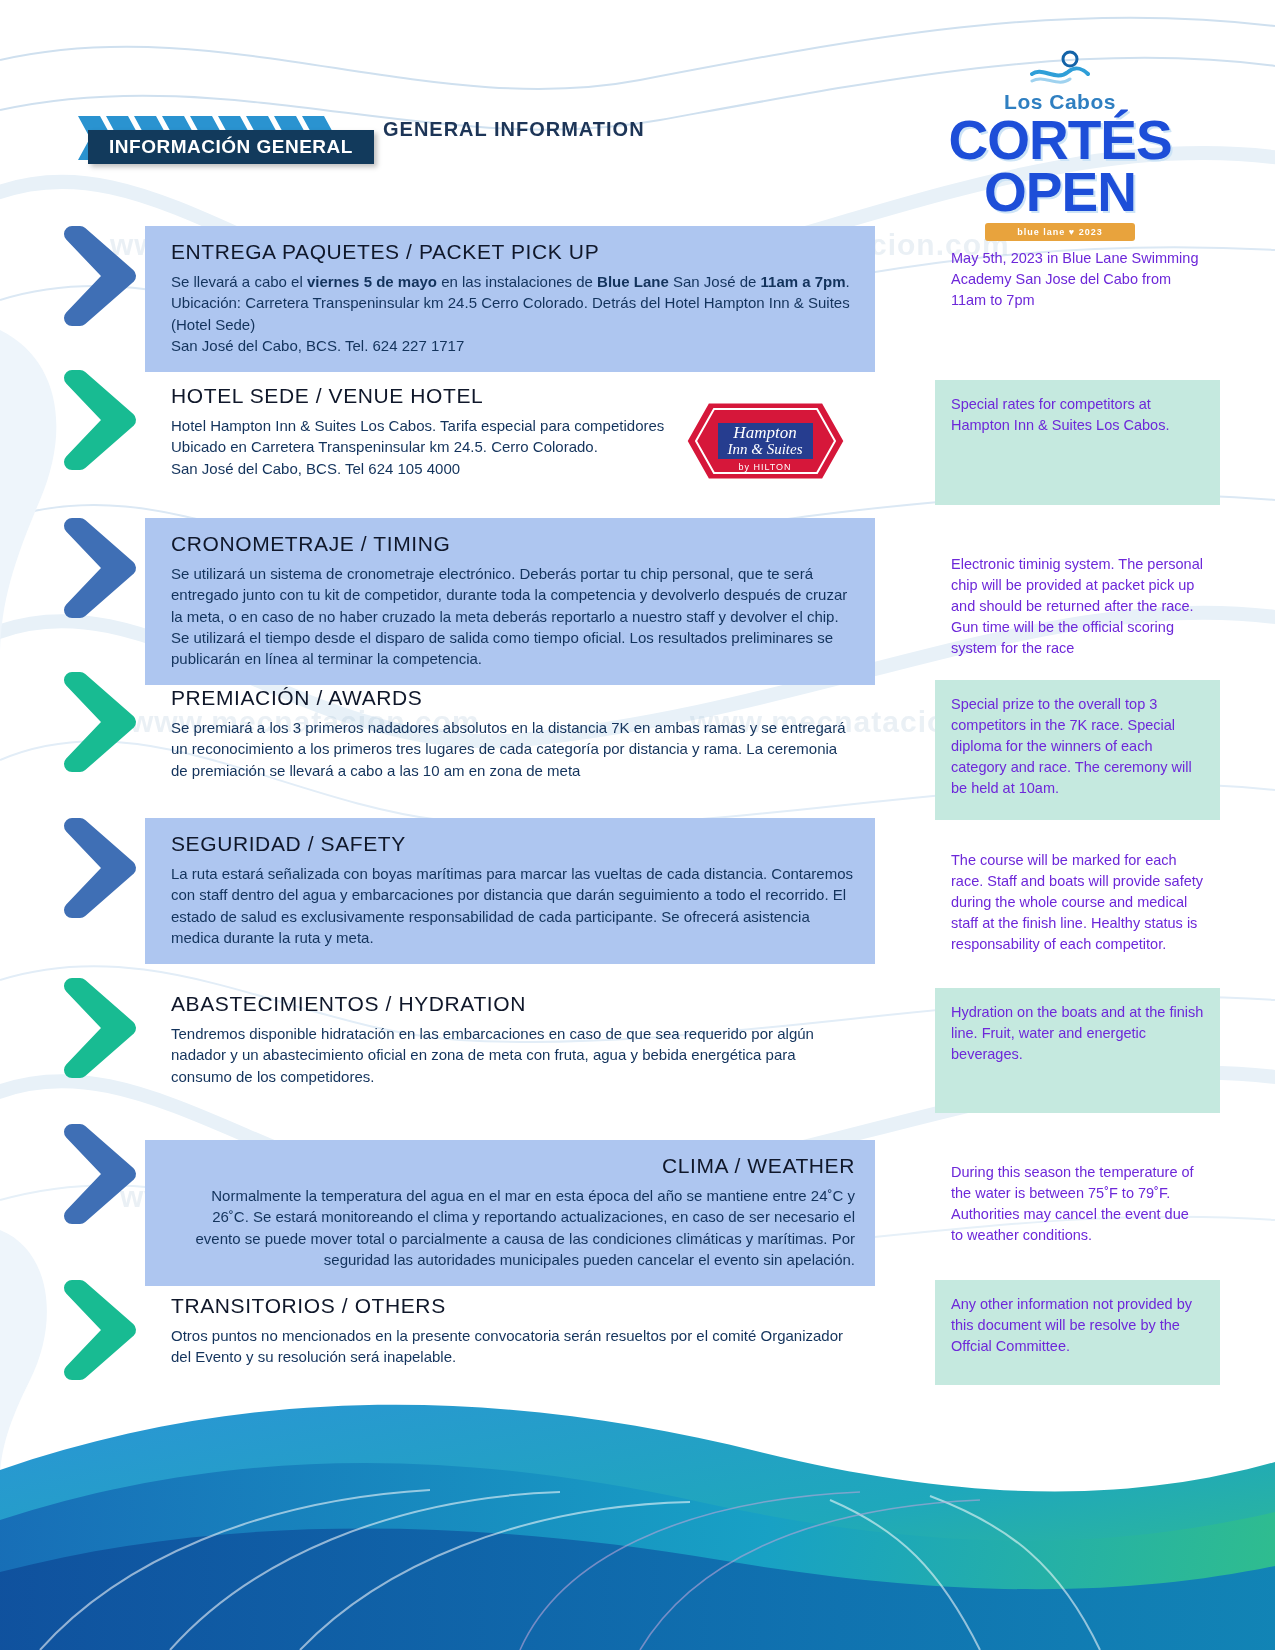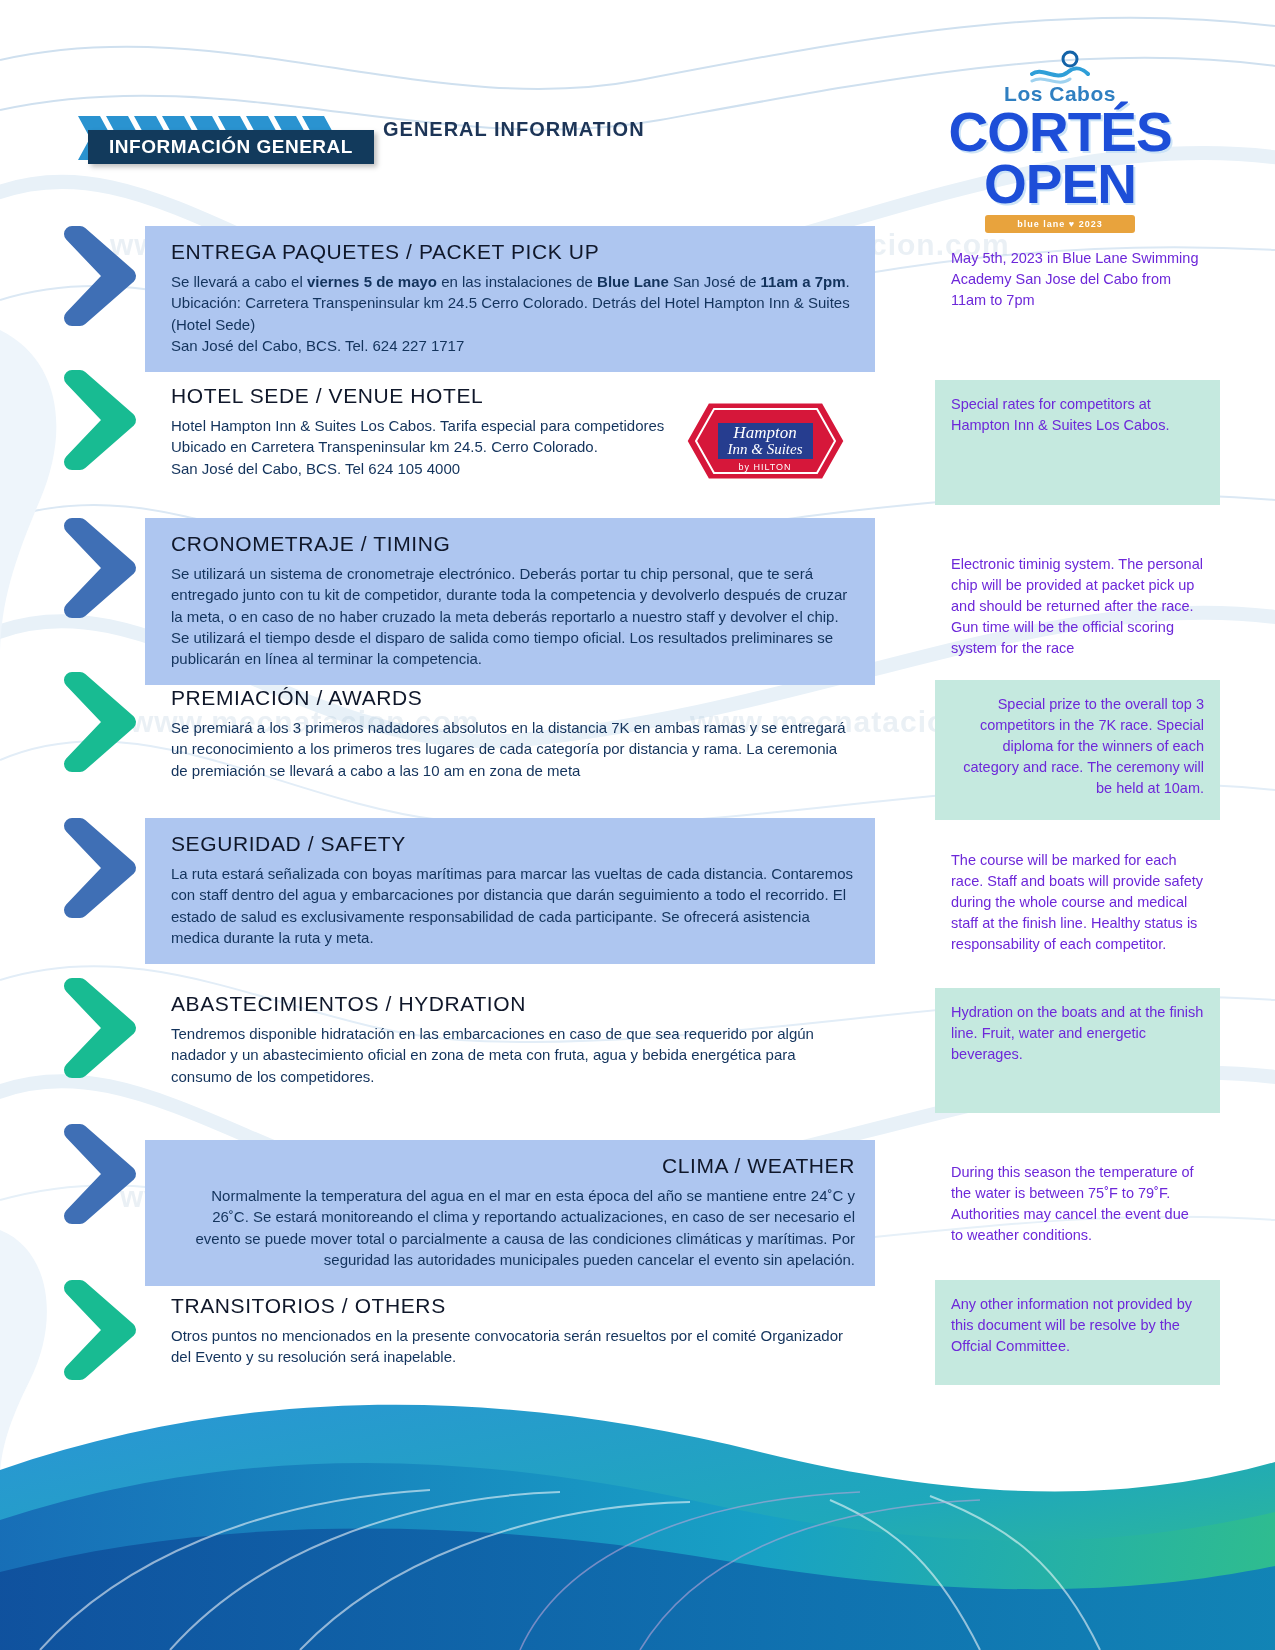--- a/index.html
+++ b/index.html
@@ -96,7 +96,7 @@
     font-weight: 700;
     color: #2f7fc1;
     letter-spacing: 0.5px;
-    margin-top: 2px;
+    margin-top: 10px;
   }
   .logo-main {
     font-size: 55px;

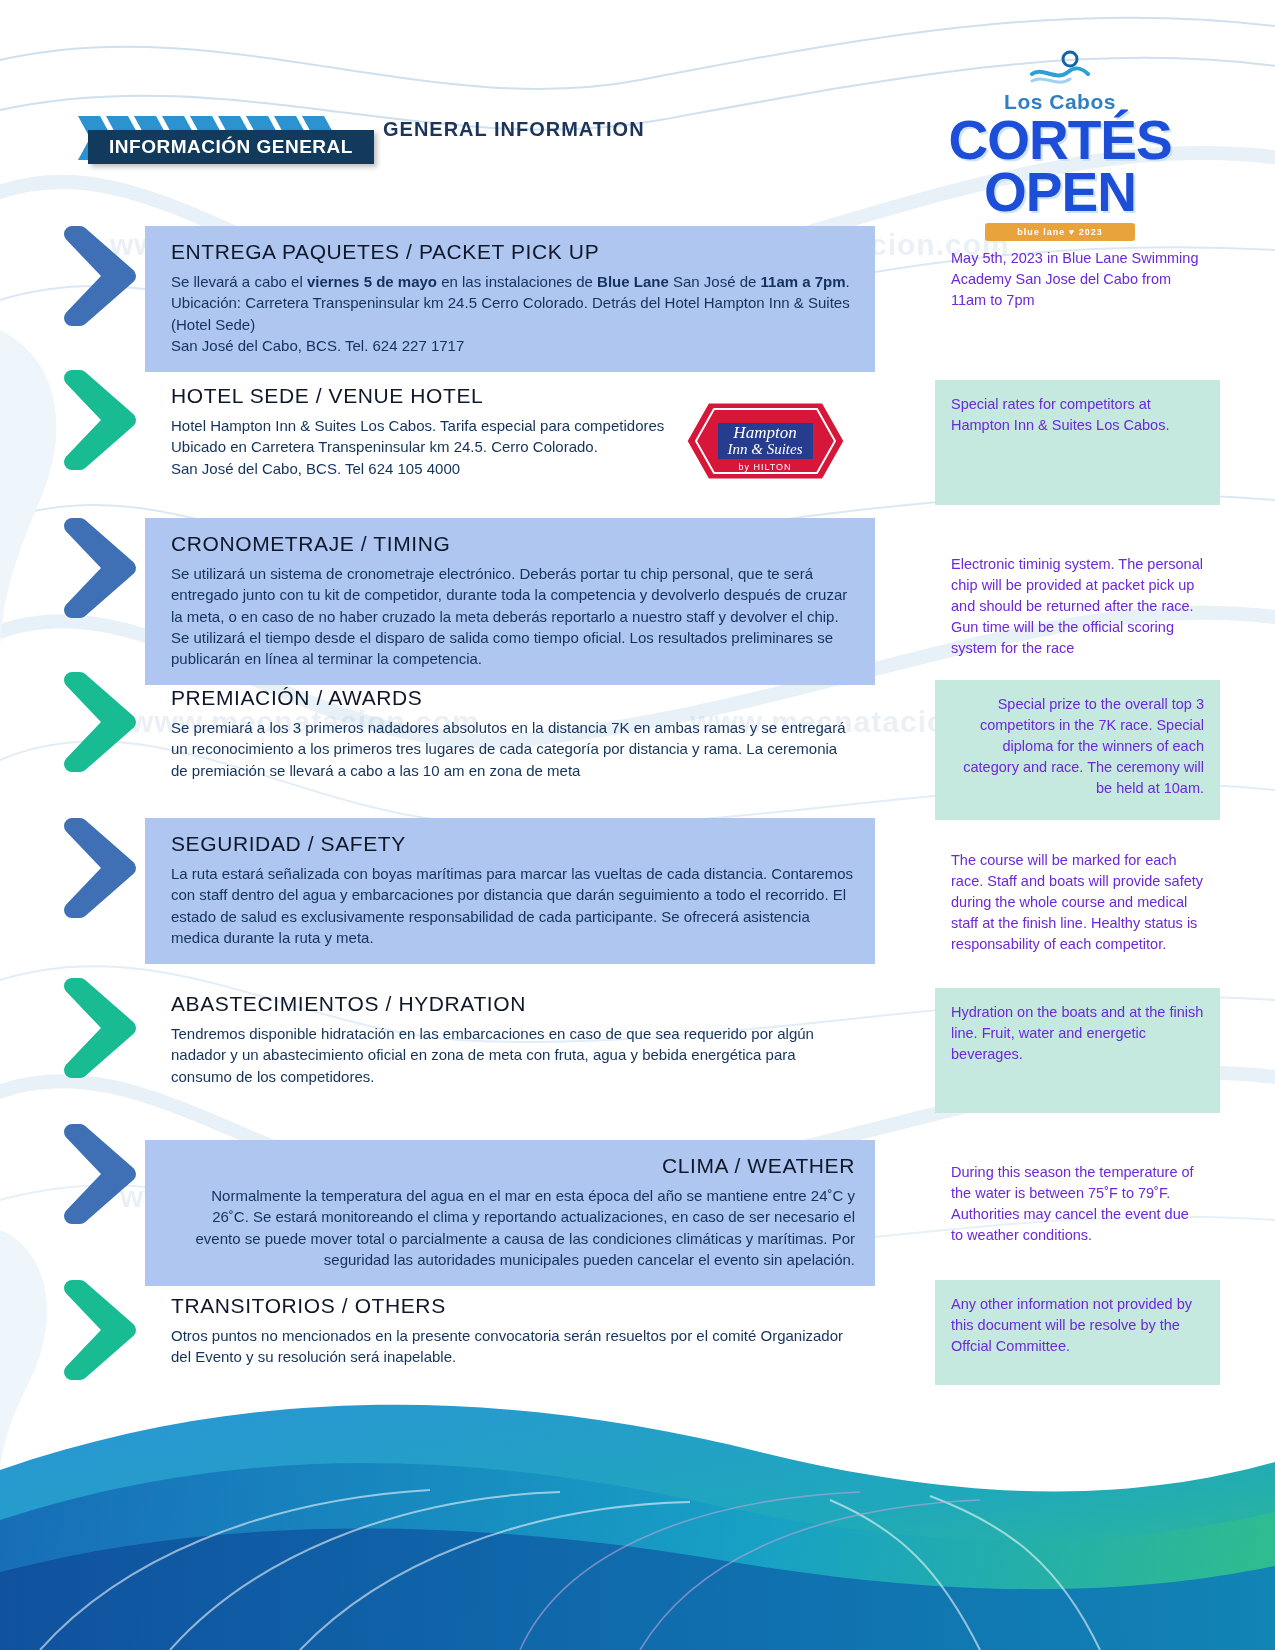--- a/index.html
+++ b/index.html
@@ -321,7 +321,7 @@
       <h2>PREMIACIÓN / AWARDS</h2>
       <p>Se premiará a los 3 primeros nadadores absolutos en la distancia 7K en ambas ramas y se entregará un reconocimiento a los primeros tres lugares de cada categoría por distancia y rama. La ceremonia de premiación se llevará a cabo a las 10 am en zona de meta</p>
     </div>
-    <div class="en green" style="top:8px; height:140px;text-align:right;">Special prize to the overall top 3 competitors in the 7K race. Special diploma for the winners of each category and race. The ceremony will be held at 10am.</div>
+    <div class="en green" style="top:8px; height:140px;">Special prize to the overall top 3 competitors in the 7K race. Special diploma for the winners of each category and race. The ceremony will be held at 10am.</div>
   </div>
 
   <div class="row" style="top:818px;">

